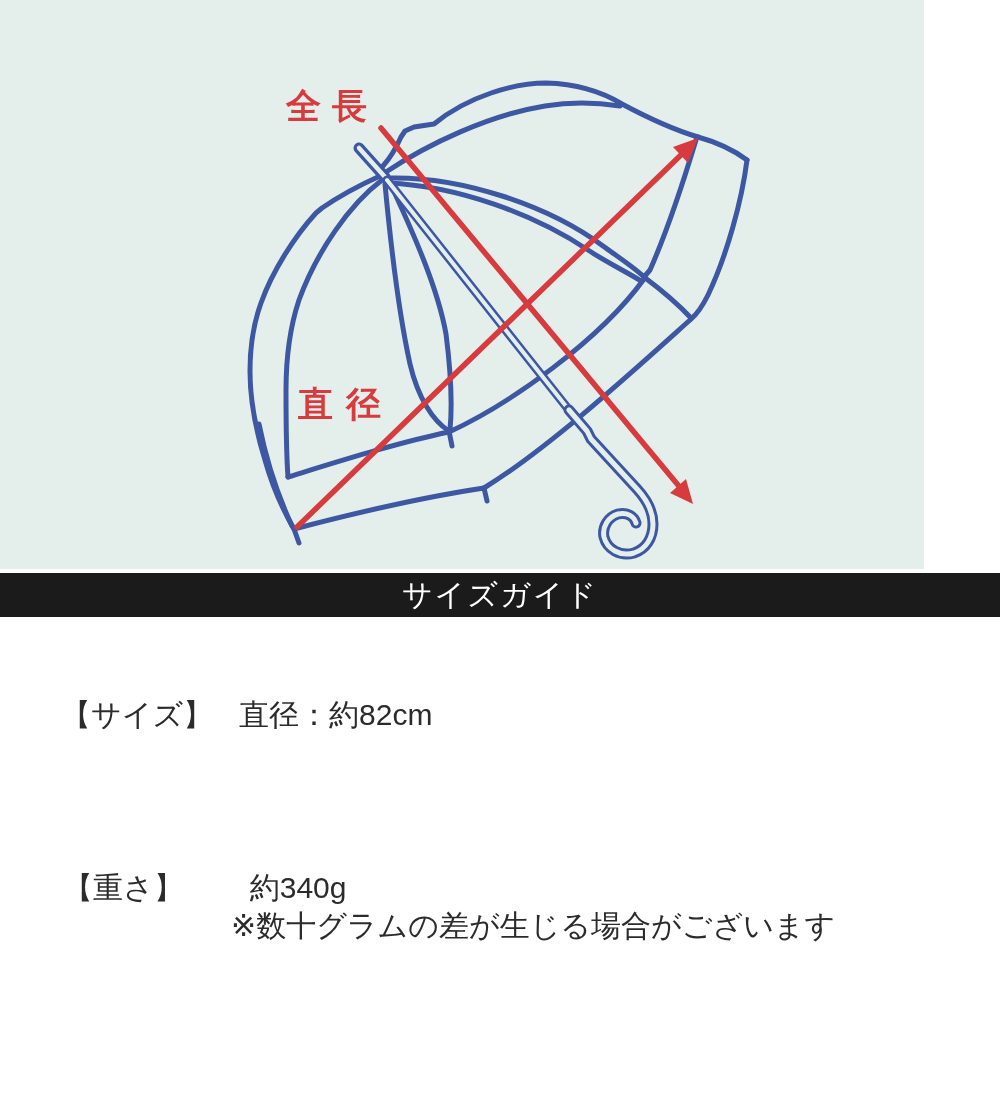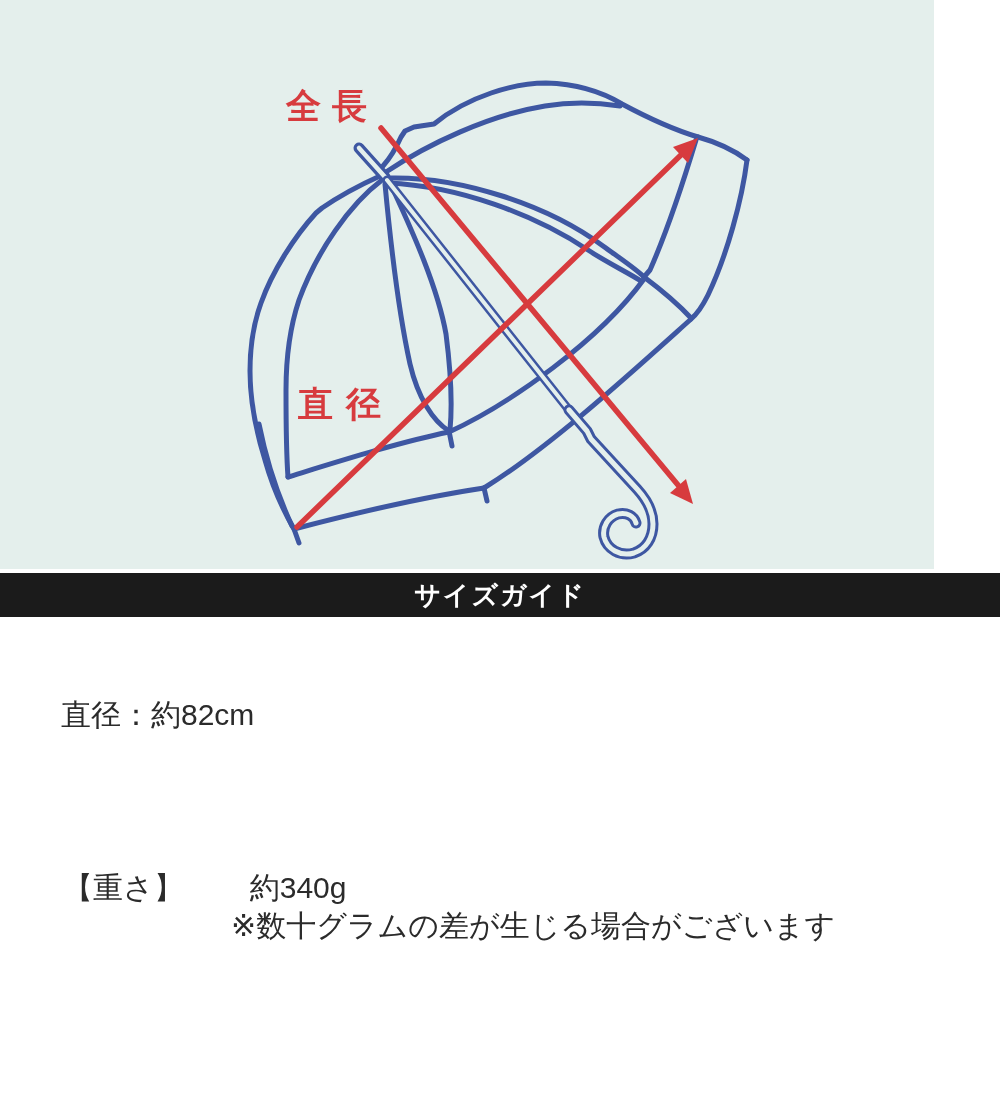--- a/index.html
+++ b/index.html
@@ -14,7 +14,6 @@
   .diagram-panel{
     position:absolute;left:0;top:0;width:924px;height:569px;
     background:var(--mint-background,#e4efec);
-    padding-left:10px;
   }
   .diagram-panel svg{position:absolute;left:0;top:0;display:block;}
   .blue-line{

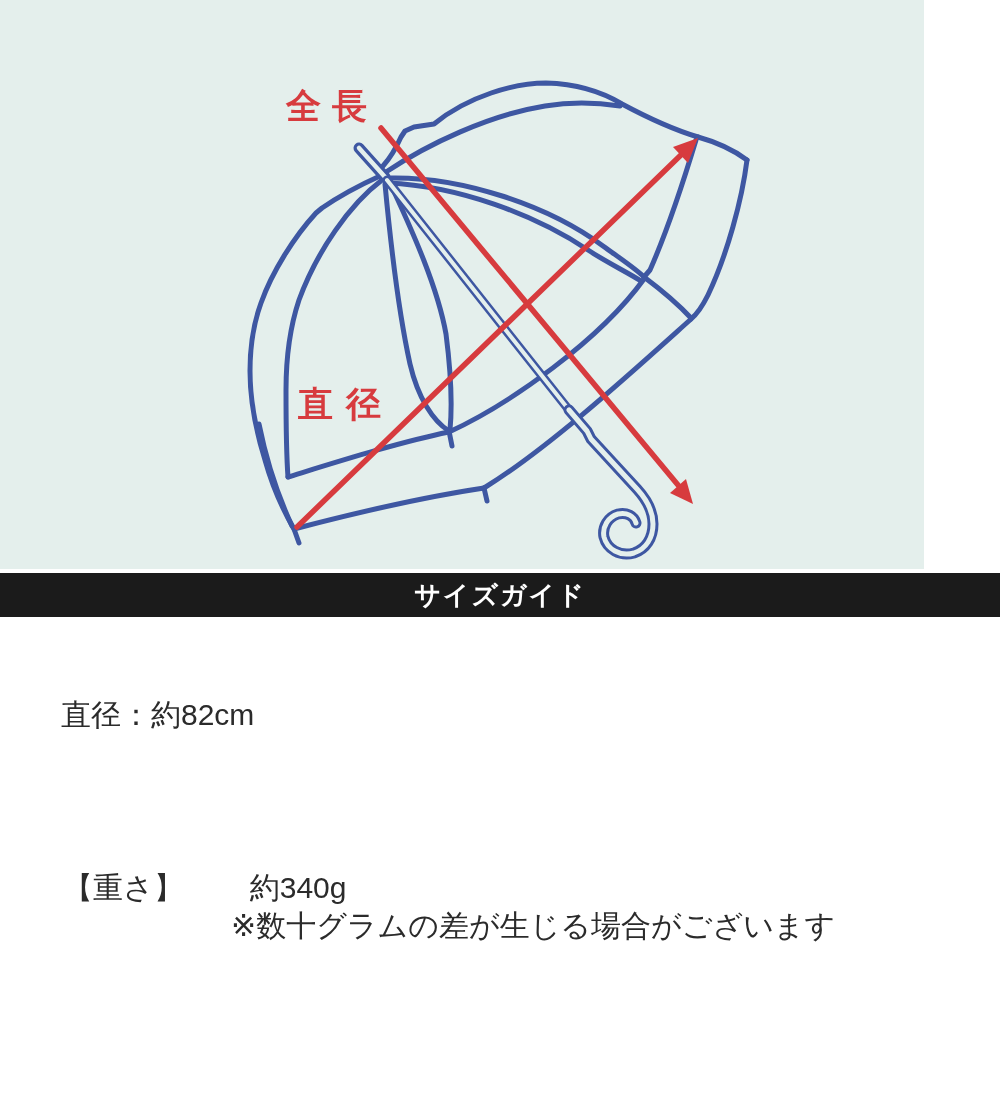--- a/index.html
+++ b/index.html
@@ -38,7 +38,7 @@
     color:var(--bar-text,#ffffff);
     display:flex;align-items:center;justify-content:center;
   }
-  .size-guide-bar span{font-size:26px;letter-spacing:2px;line-height:1;font-weight:bold;}
+  .size-guide-bar span{font-size:30px;letter-spacing:2px;line-height:1;}
   .specs{position:absolute;left:0;top:617px;width:1000px;height:502px;background:var(--page-background,#fff);}
   .spec-line{
     position:absolute;display:flex;align-items:baseline;

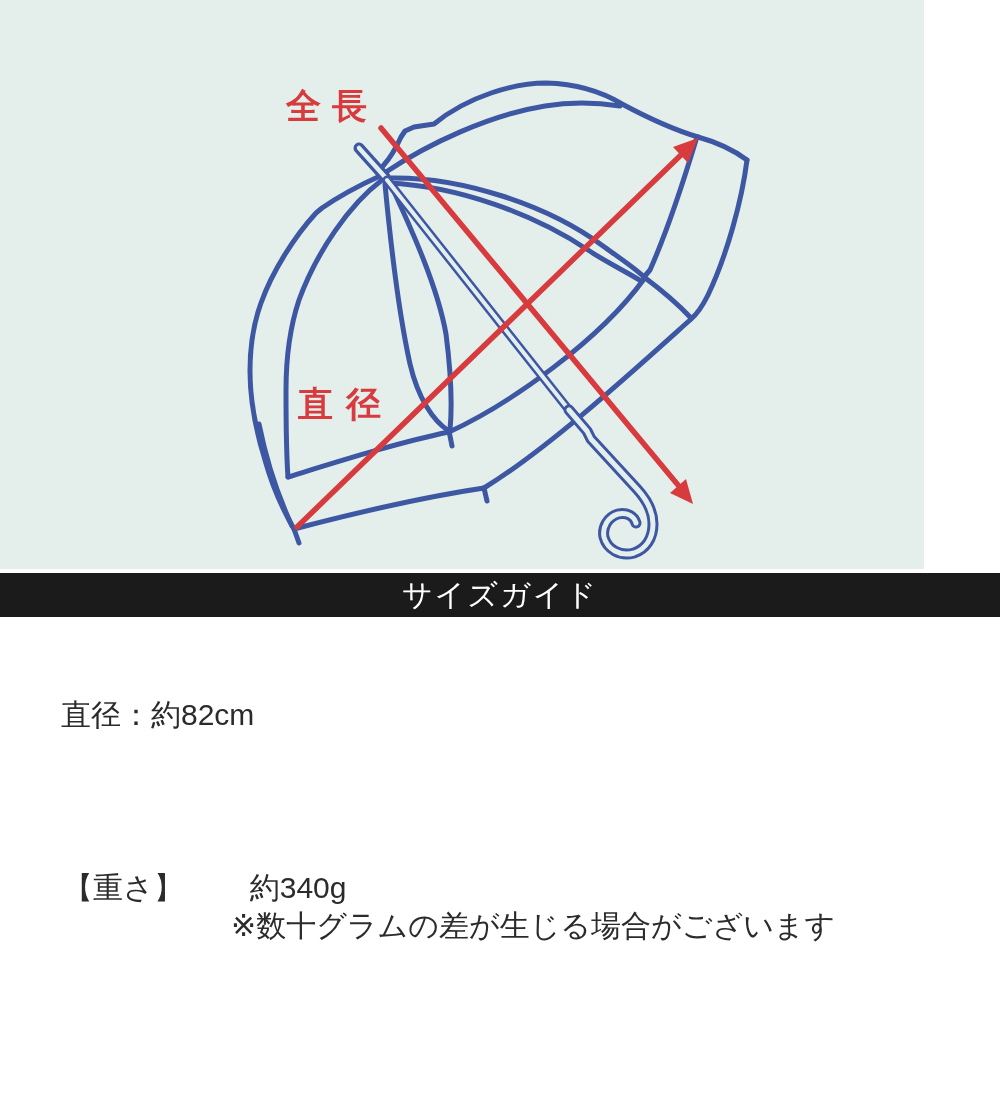--- a/index.html
+++ b/index.html
@@ -139,6 +139,7 @@
 
   <div class="specs">
     <div class="spec-line size-row">
+      <span class="spec-label">【サイズ】</span>
       <span class="spec-dia">直径：約82cm</span>
     </div>
     <div class="spec-line weight-row">

